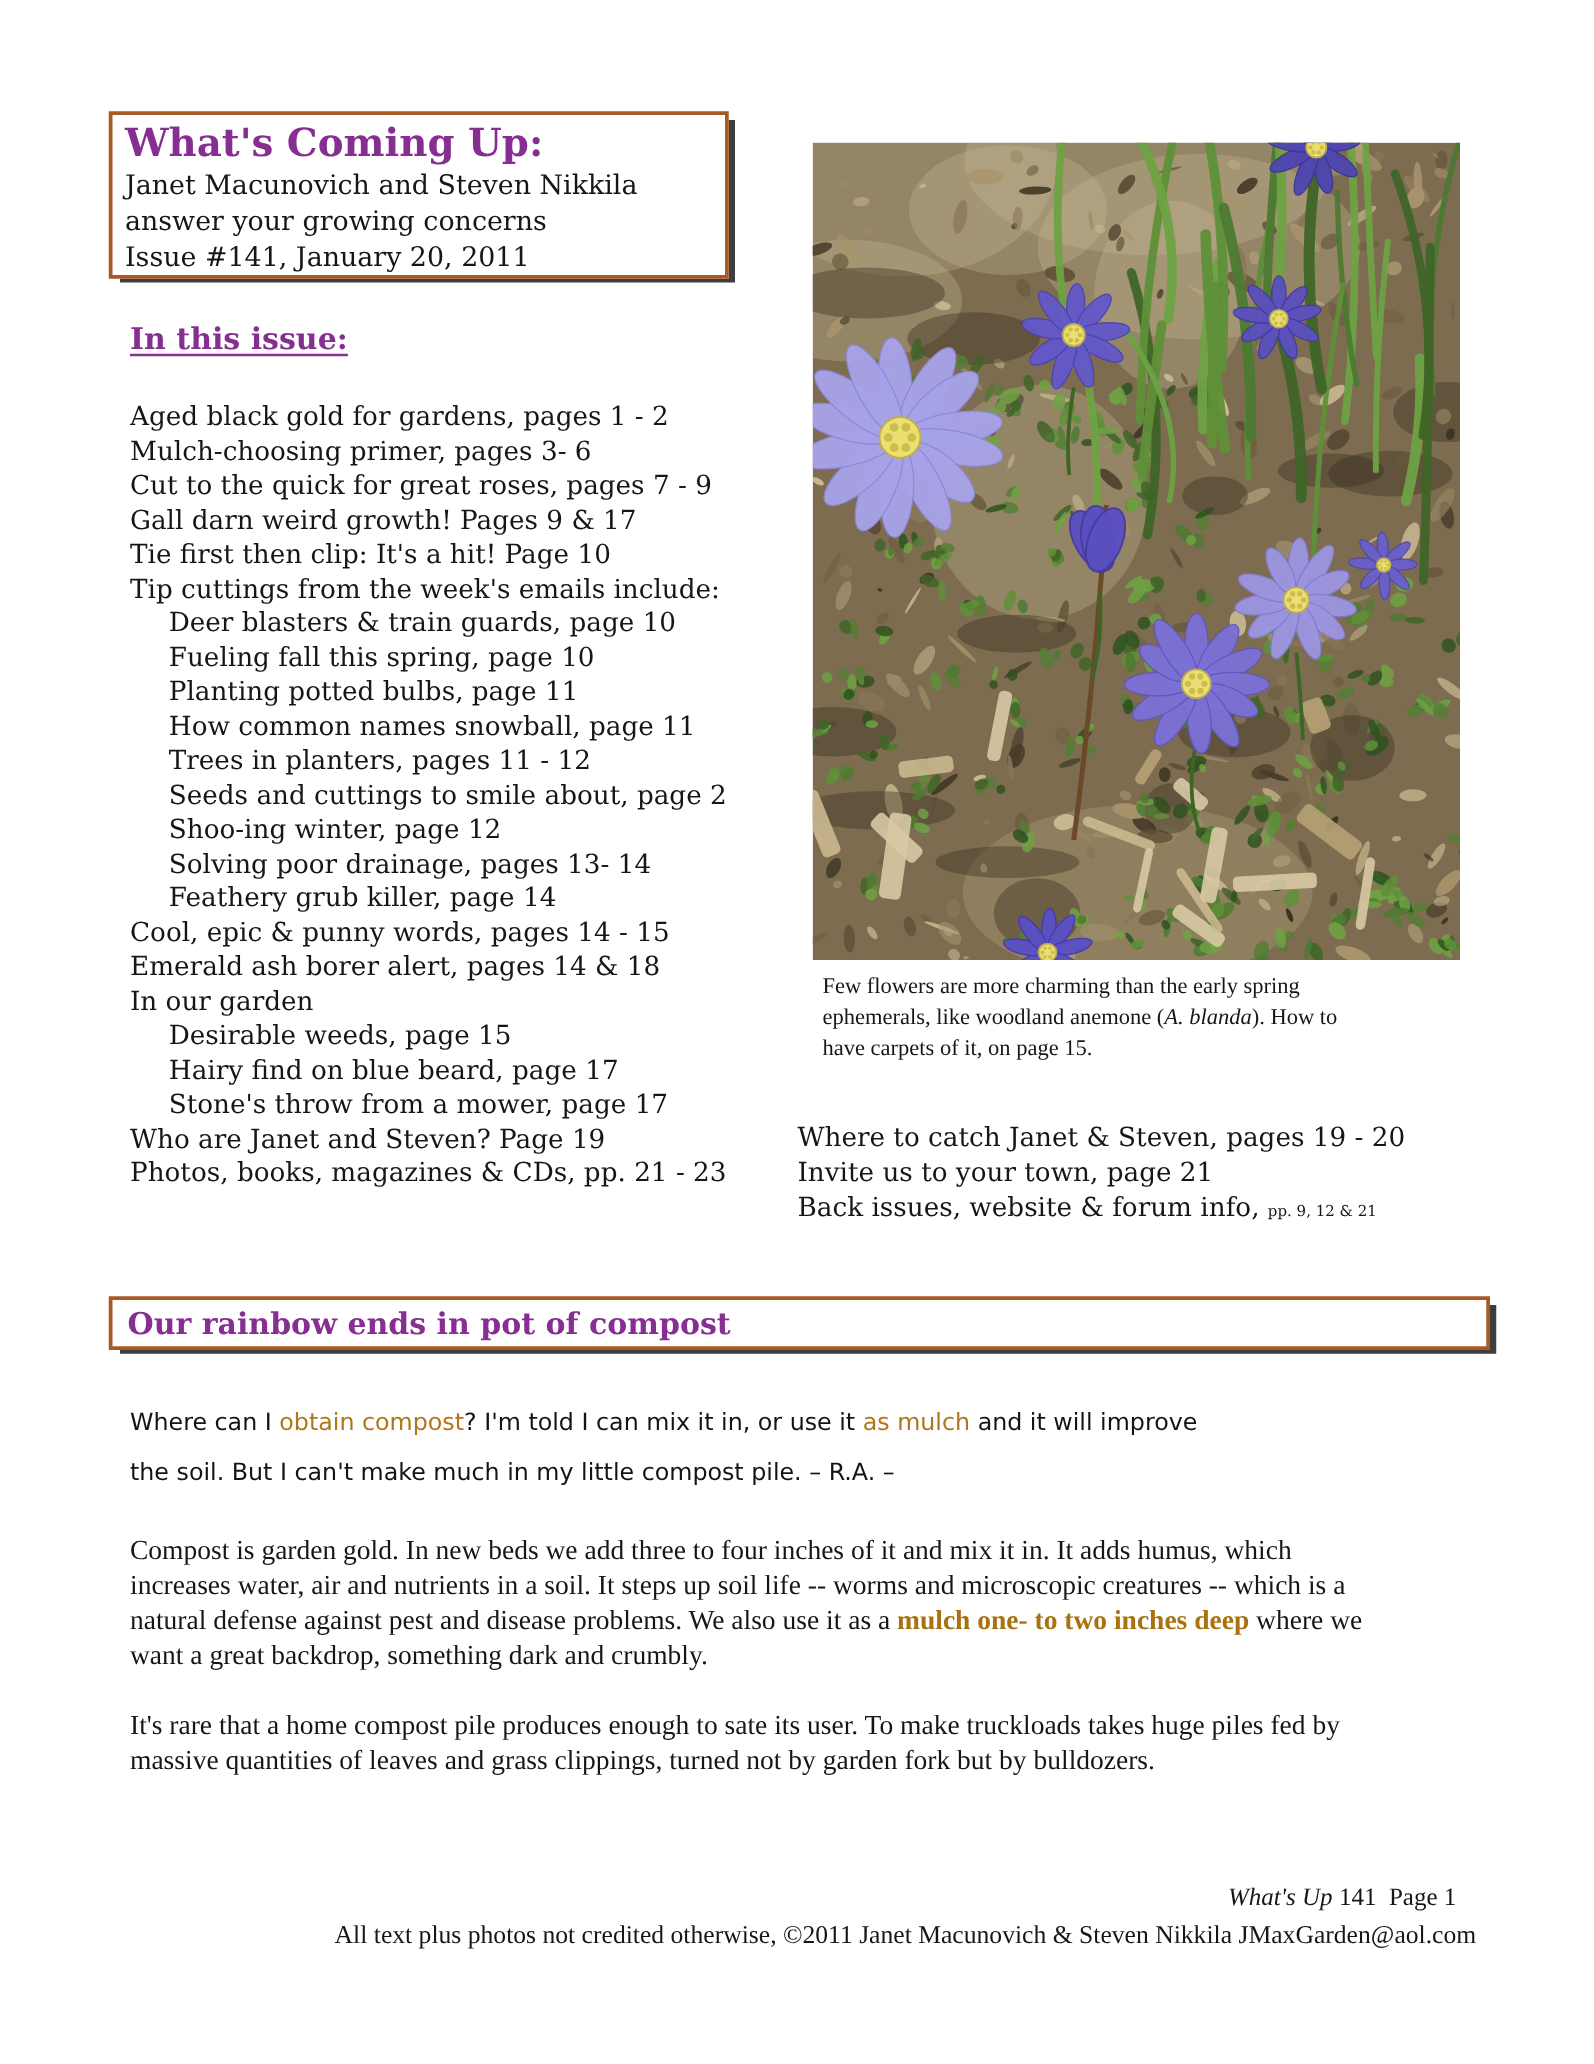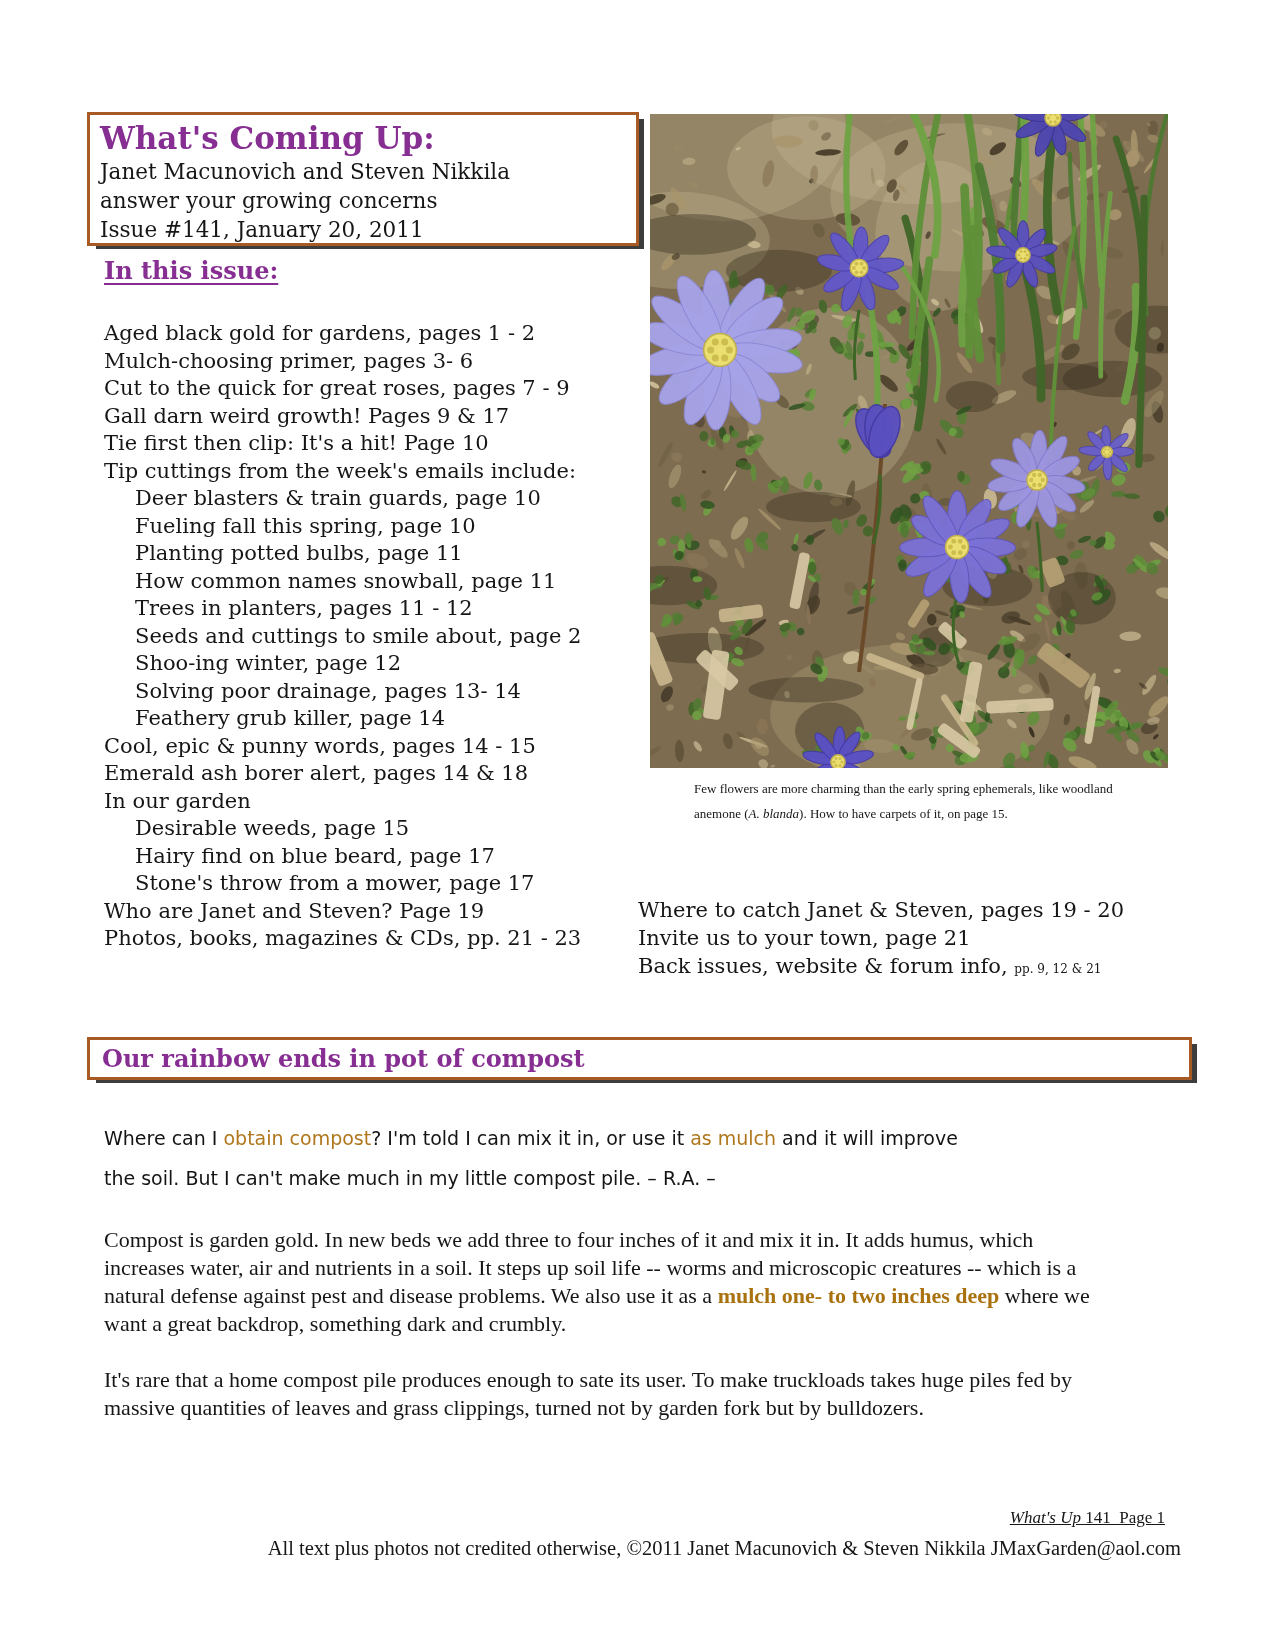--- a/index.html
+++ b/index.html
@@ -13,7 +13,7 @@
         font-family:"DejaVu Serif","Liberation Serif",serif;color:var(--ink);}
 
   
-  .masthead{position:absolute;left:87px;top:112px;width:552px;height:134px;box-sizing:border-box;
+  .masthead{position:absolute;left:87px;top:89px;width:496px;height:134px;box-sizing:border-box;
             border:3px solid var(--brown);box-shadow:7px 5px 0 -2px #3d3d3d;background:#fff;
             padding:5px 0 0 10px;}
   .masthead-title{font-size:31px;font-weight:bold;color:var(--purple);line-height:37px;}

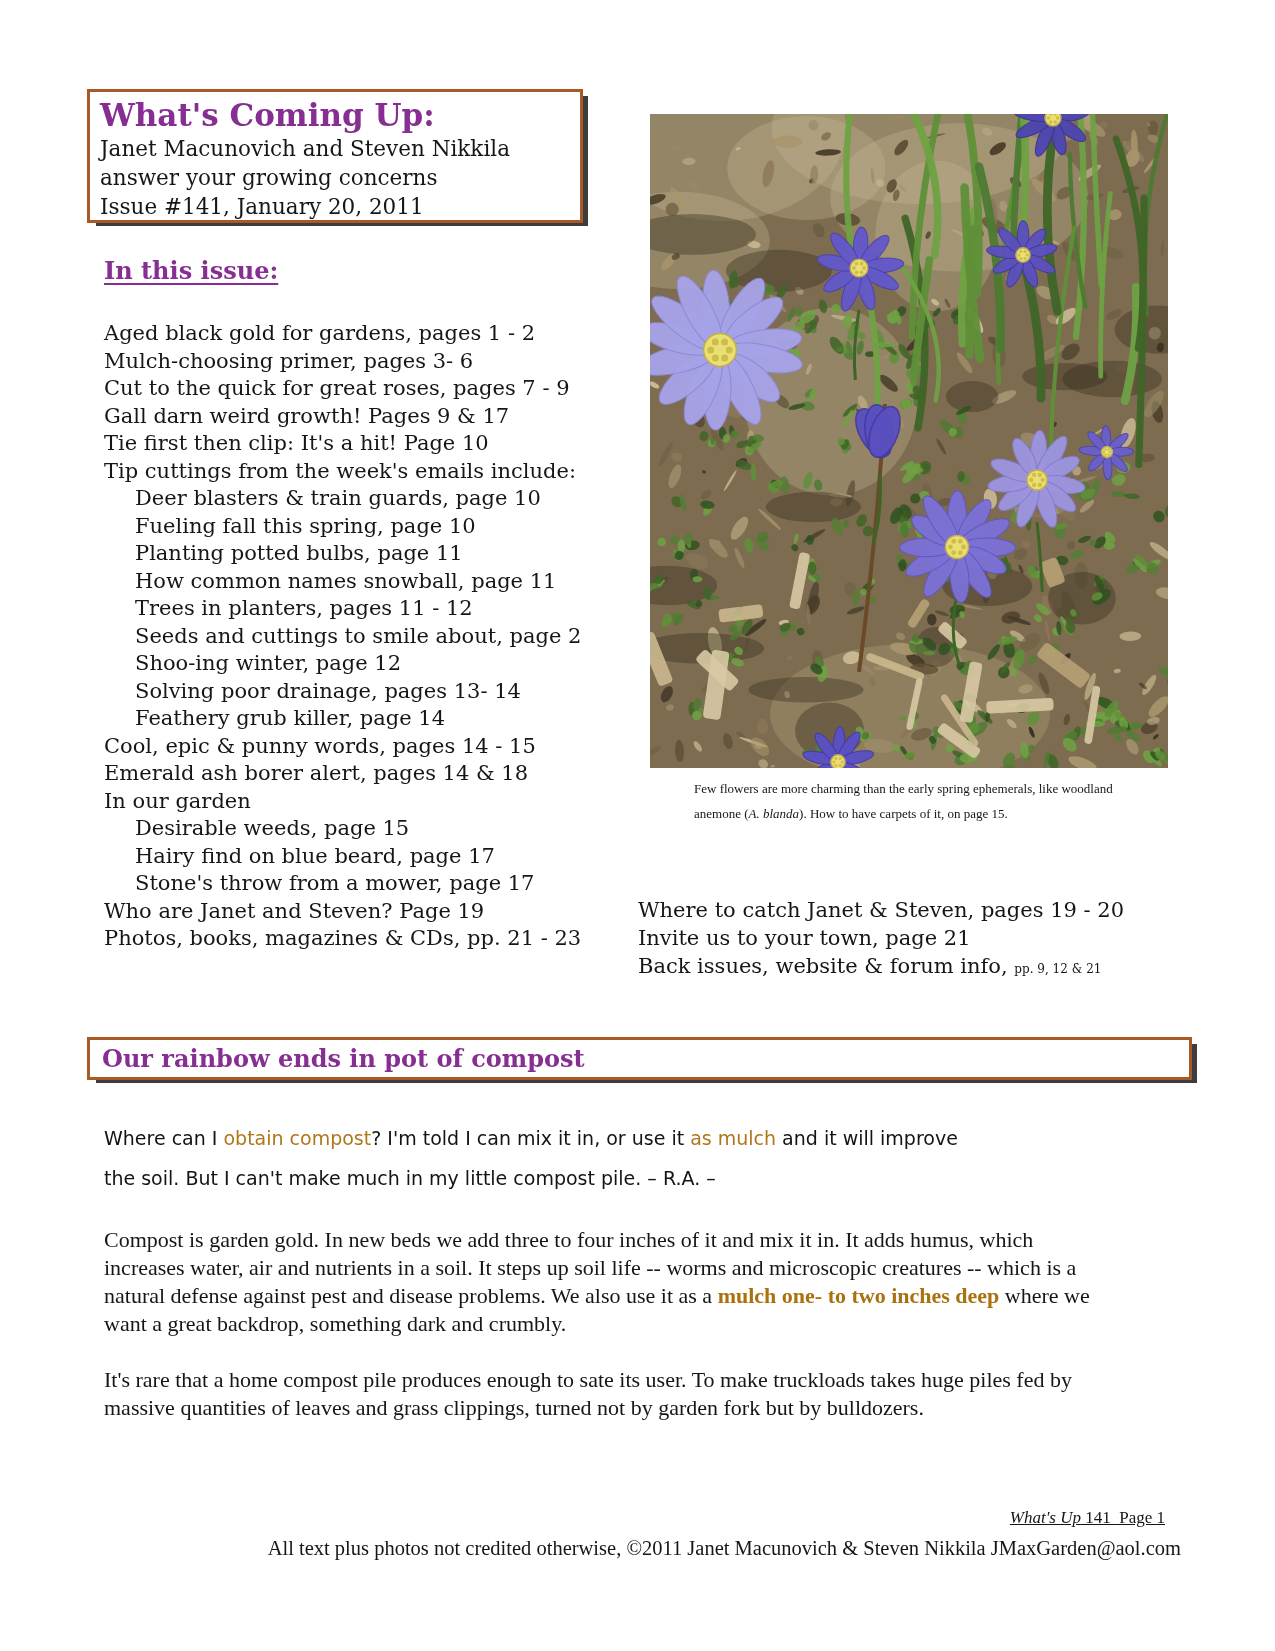--- a/index.html
+++ b/index.html
@@ -29,8 +29,8 @@
   .photo{position:absolute;left:650px;top:114px;width:518px;height:654px;overflow:hidden;}
   .photo svg{display:block;width:100%;height:100%;}
 
-  .caption{position:absolute;left:694px;top:776px;width:446px;
-           font-family:"Liberation Serif",serif;font-size:13px;line-height:25px;}
+  .caption{position:absolute;left:658px;top:776px;width:446px;
+           font-family:"Liberation Serif",serif;font-size:18px;line-height:25px;}
 
   .right-list{position:absolute;left:638px;top:896px;font-size:21px;line-height:28px;white-space:nowrap;}
   .right-list .small{font-size:12px;}

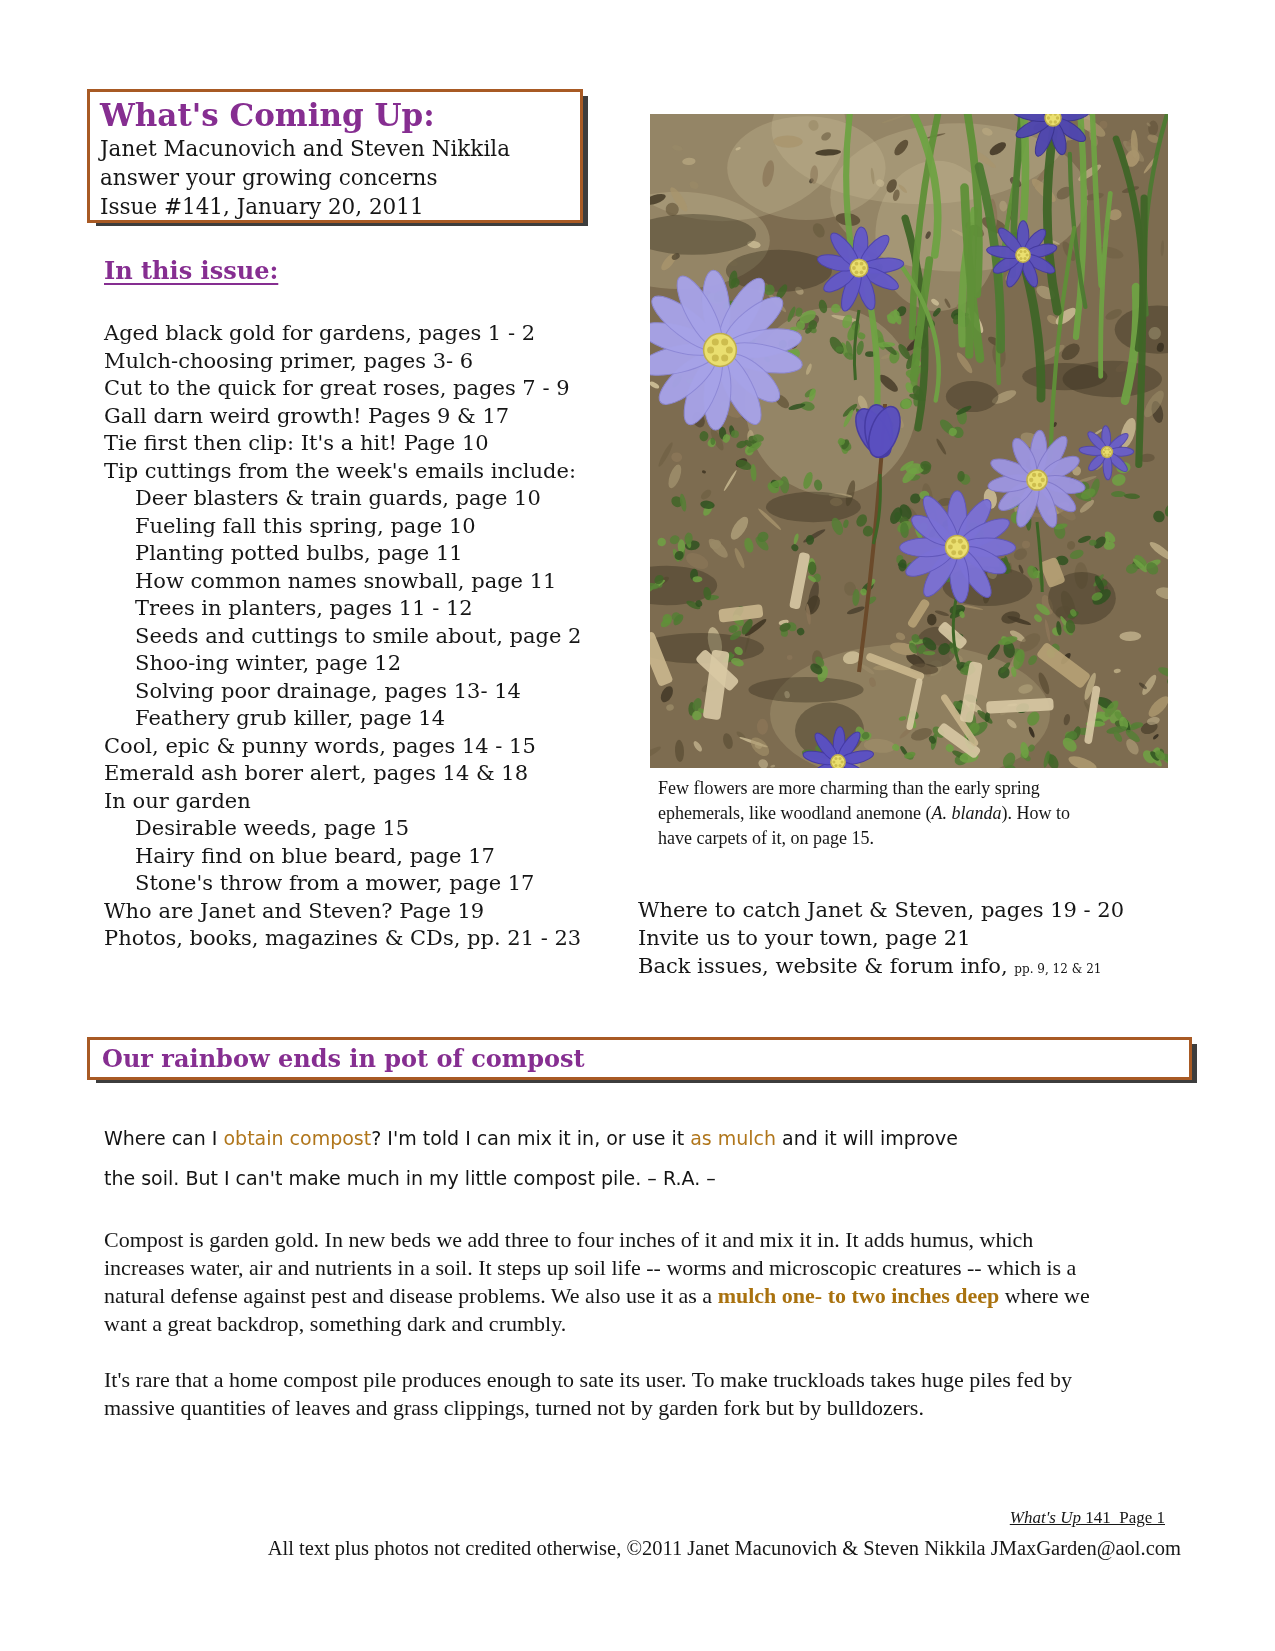--- a/index.html
+++ b/index.html
@@ -56,7 +56,7 @@
 
   
   .footer-line1{position:absolute;right:110px;top:1503px;width:900px;text-align:right;
-                font-family:"Liberation Serif",serif;font-size:17px;line-height:30px;text-decoration:underline;}
+                font-family:"Liberation Serif",serif;font-size:20px;line-height:30px;}
   .footer-line2{position:absolute;right:94px;top:1533px;width:1000px;text-align:right;
                 font-family:"Liberation Serif",serif;font-size:20.5px;line-height:30px;}
 </style>

